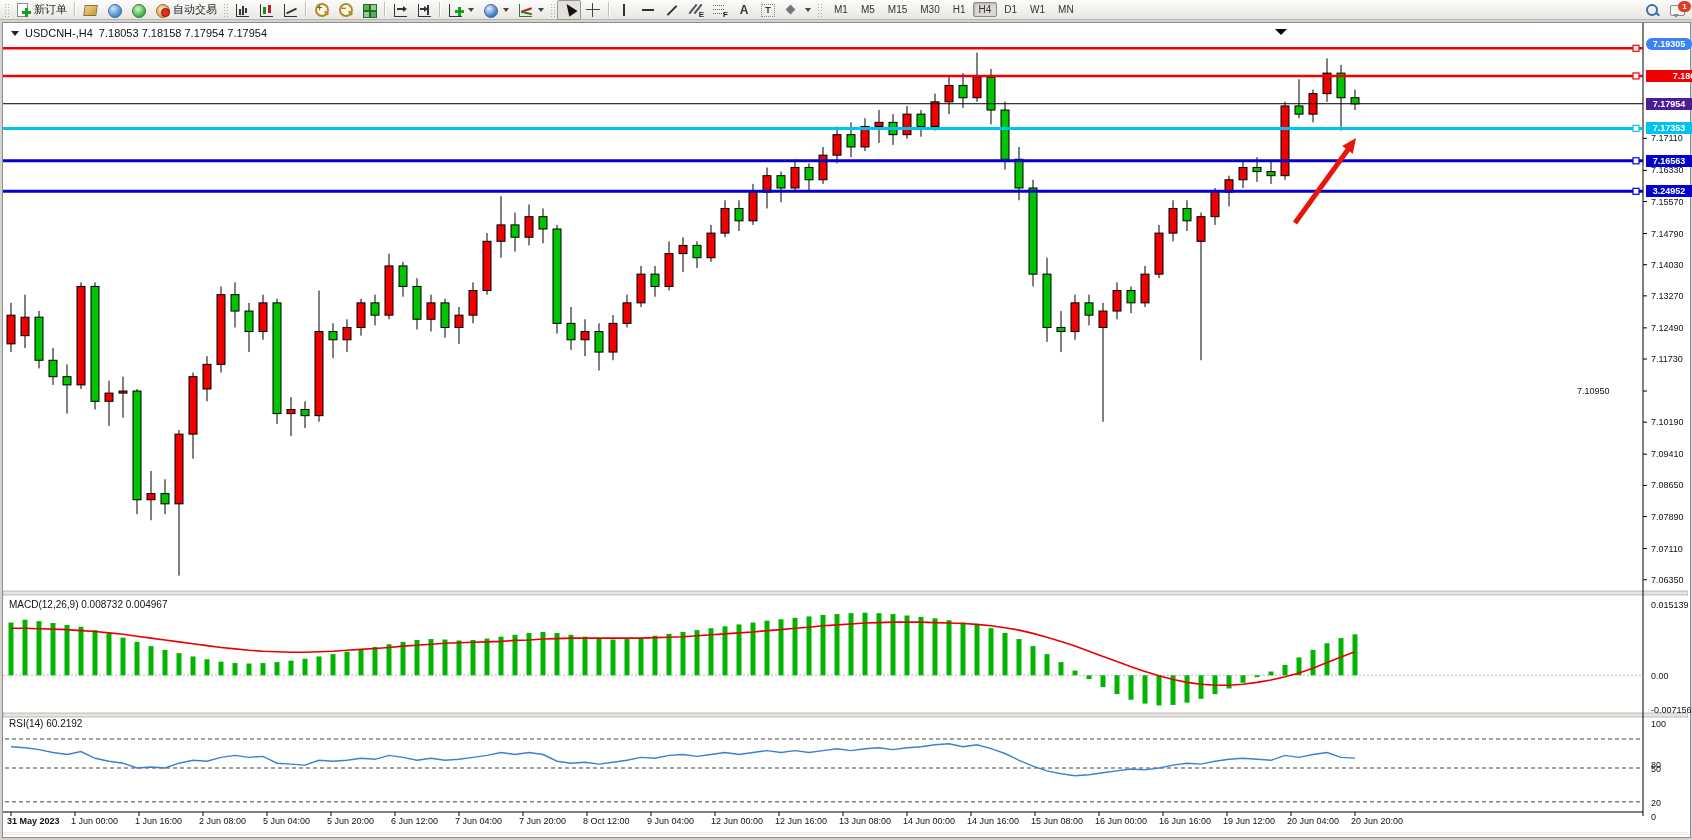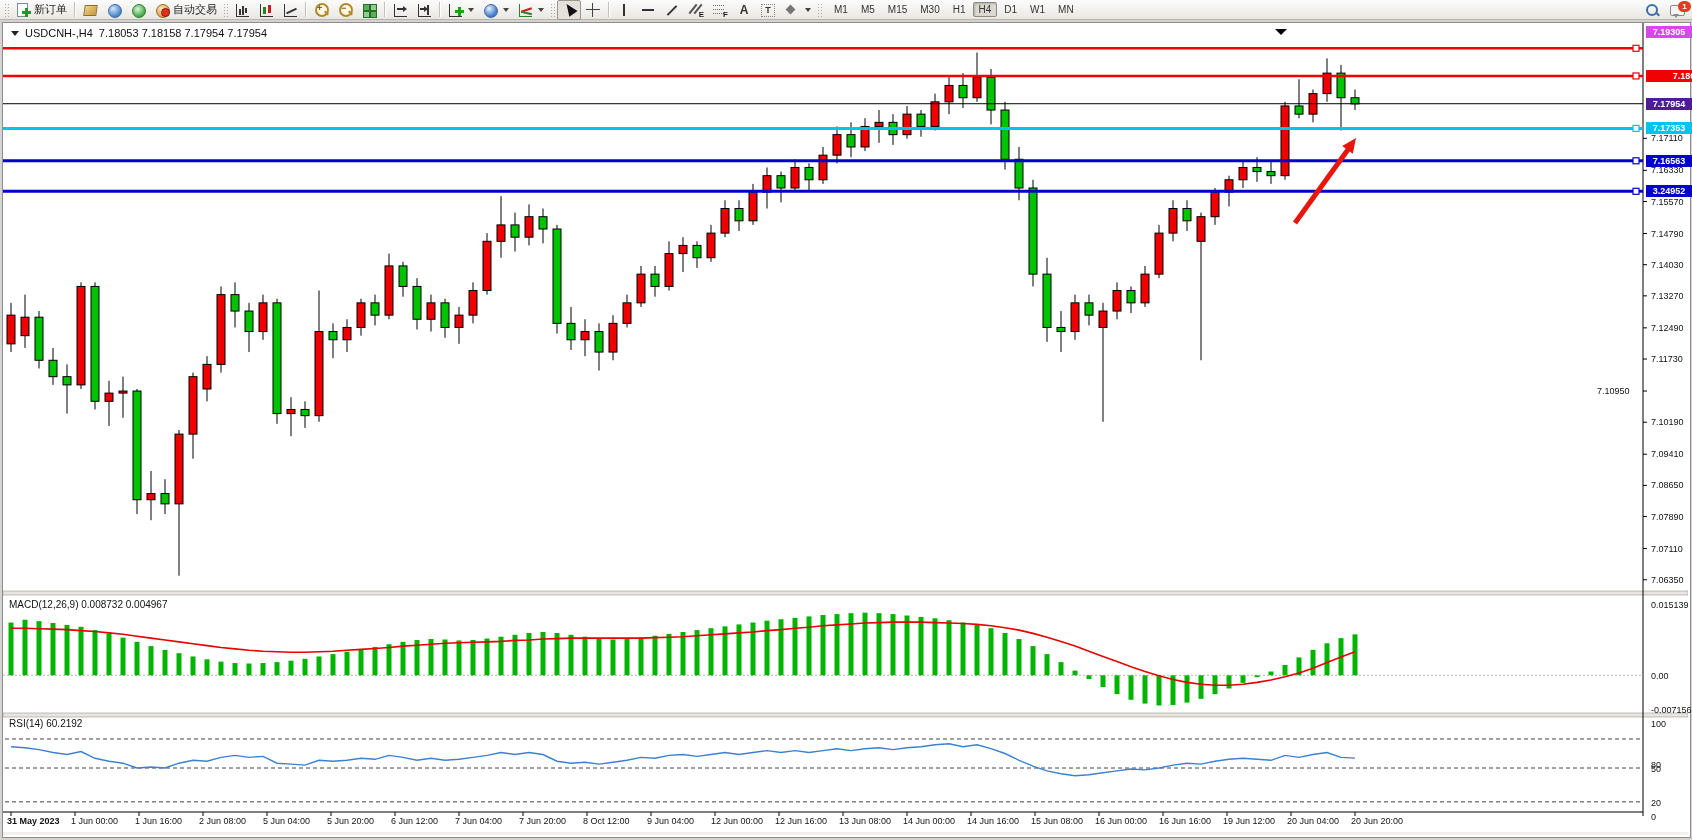--- a/index.html
+++ b/index.html
@@ -661,7 +661,7 @@
       <div class="axis-label" style="left: 1648px; top: 488.571px;">7.07890</div>
       <div class="axis-label" style="left: 1648px; top: 520.568px;">7.07110</div>
       <div class="axis-label" style="left: 1648px; top: 551.745px;">7.06350</div>
-      <div class="price-tag" style="top: 3px; background: #d946ef;">7.19305</div>
+      <div class="price-tag" style="top: 15px; background: #3b82f6; border-radius: 6px;">7.19305</div>
       <div class="price-tag" style="top: 46.9546px; background: rgb(240, 2, 2); padding-left: 20px;">7.18631</div>
       <div class="price-tag" style="top: 74.7264px; background: #4c1d95;">7.17954</div>
       <div class="price-tag" style="top: 99.3806px; background: rgb(0, 195, 240);">7.17353</div>

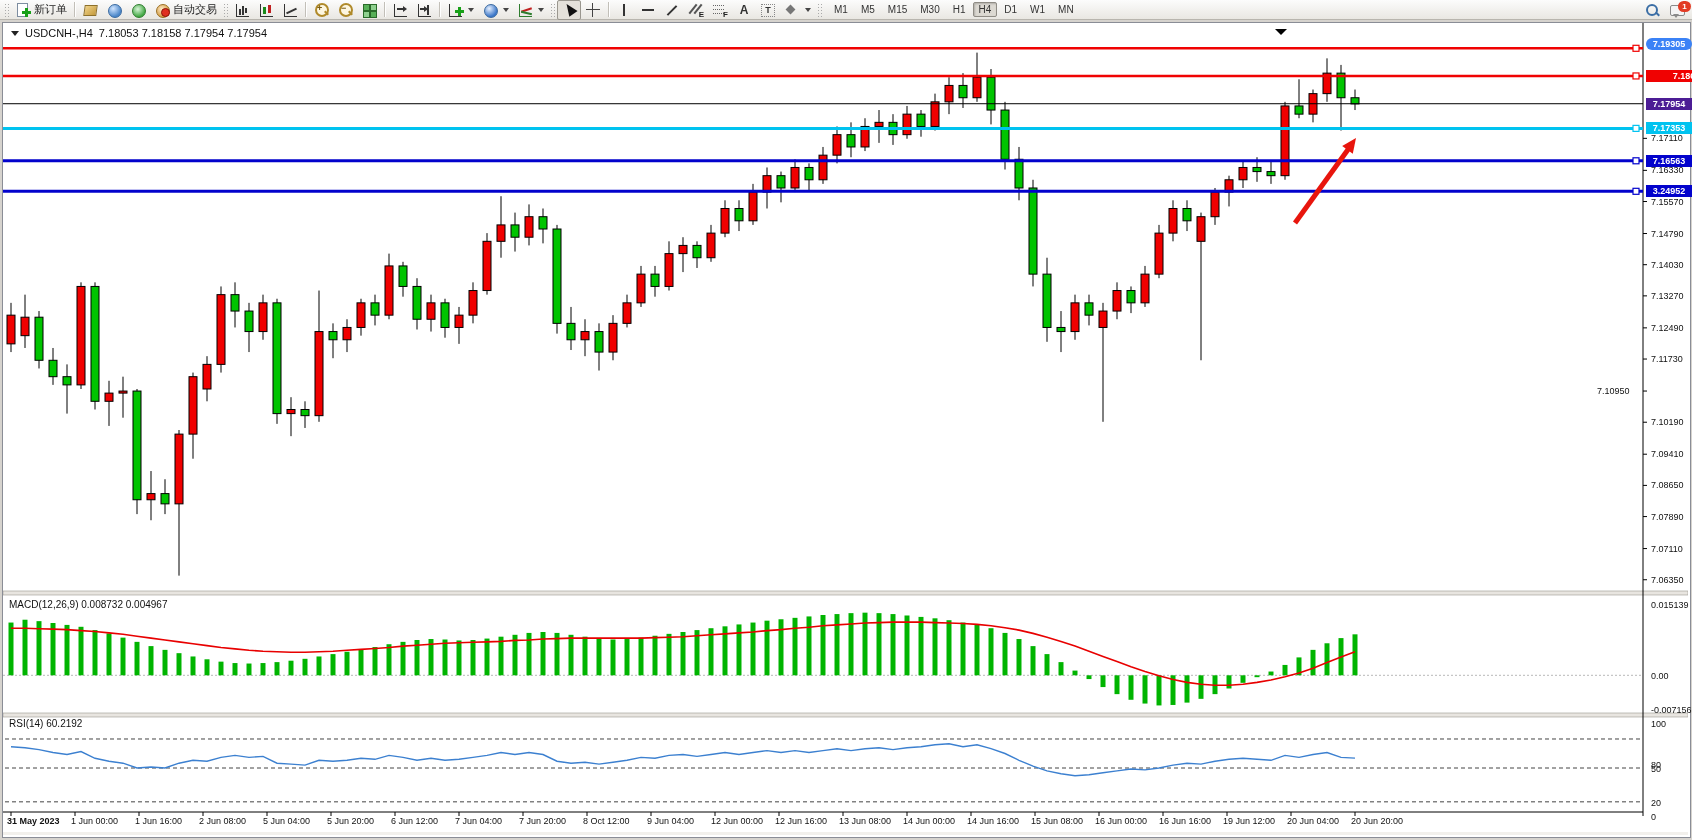--- a/index.html
+++ b/index.html
@@ -654,7 +654,7 @@
       <div class="axis-label" style="left: 1648px; top: 267.873px;">7.13270</div>
       <div class="axis-label" style="left: 1648px; top: 299.87px;">7.12490</div>
       <div class="axis-label" style="left: 1648px; top: 331.047px;">7.11730</div>
-      <div class="axis-label" style="left: 1574px; top: 363.044px; margin-left: 20px;">7.10950</div>
+      <div class="axis-label" style="left: 1574px; top: 363.044px;">7.10950</div>
       <div class="axis-label" style="left: 1648px; top: 394.22px;">7.10190</div>
       <div class="axis-label" style="left: 1648px; top: 426.218px;">7.09410</div>
       <div class="axis-label" style="left: 1648px; top: 457.394px;">7.08650</div>

